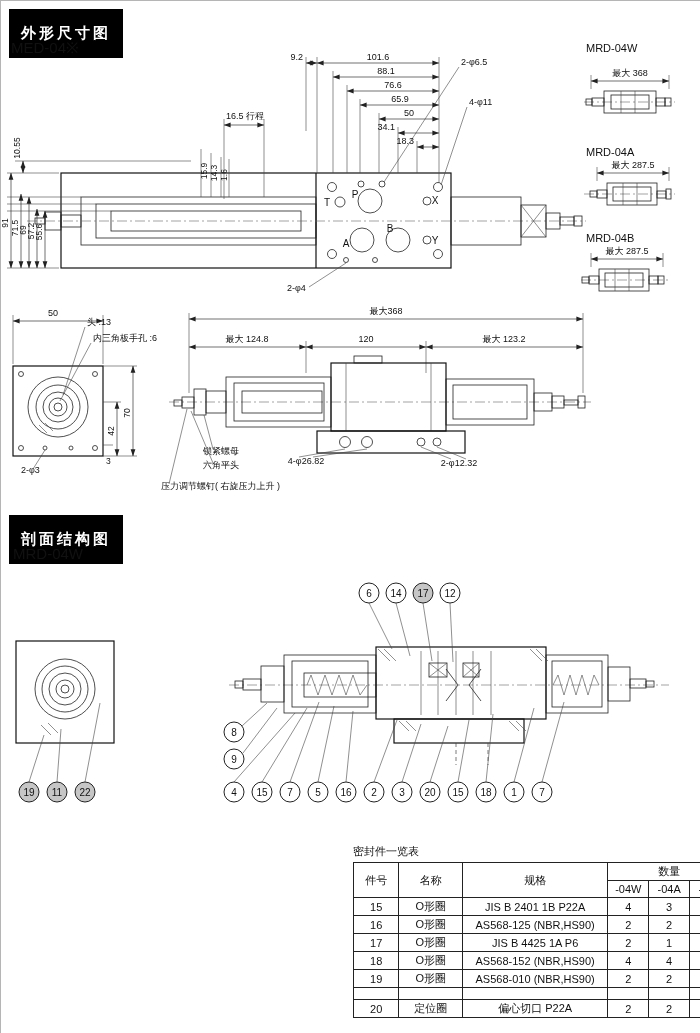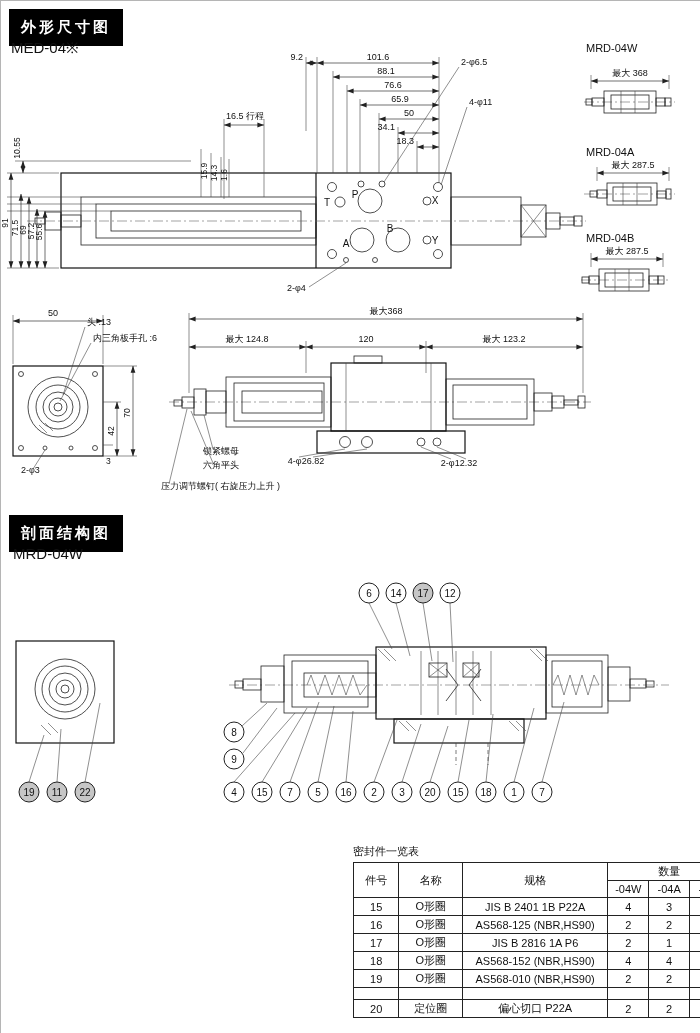--- a/index.html
+++ b/index.html
@@ -4,7 +4,7 @@
 <style>
   body{margin:0;background:#e9e9e9}
   .page{position:relative;width:700px;height:1033px;background:#fff;border:1px solid #b5b5b5;font-family:"Liberation Sans",sans-serif;overflow:hidden}
-  .sec-hdr{position:absolute;left:8px;background:#000;color:#fff;font-size:15px;font-weight:bold;padding:9px 12px;letter-spacing:3px}
+  .sec-hdr{position:absolute;left:8px;background:#000;color:#fff;font-size:15px;font-weight:bold;padding:15px 12px;letter-spacing:3px}
   .model-lbl{position:absolute;font-size:15px;color:#111}
   svg{position:absolute;left:0}
   svg text{font-family:"Liberation Sans",sans-serif;fill:#111}

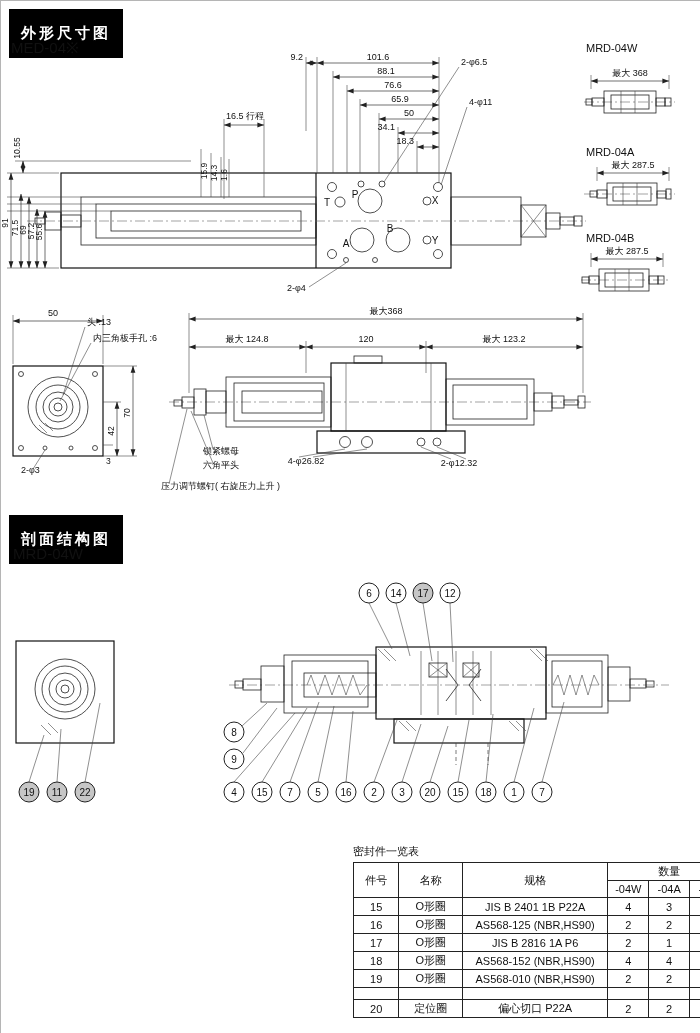--- a/index.html
+++ b/index.html
@@ -457,7 +457,7 @@
         <tr>
           <td>17</td>
           <td>O形圈</td>
-          <td>JIS B 2816  1A P6</td>
+          <td>JIS B 4425  1A P6</td>
           <td>2</td>
           <td>1</td>
           <td>1</td>

